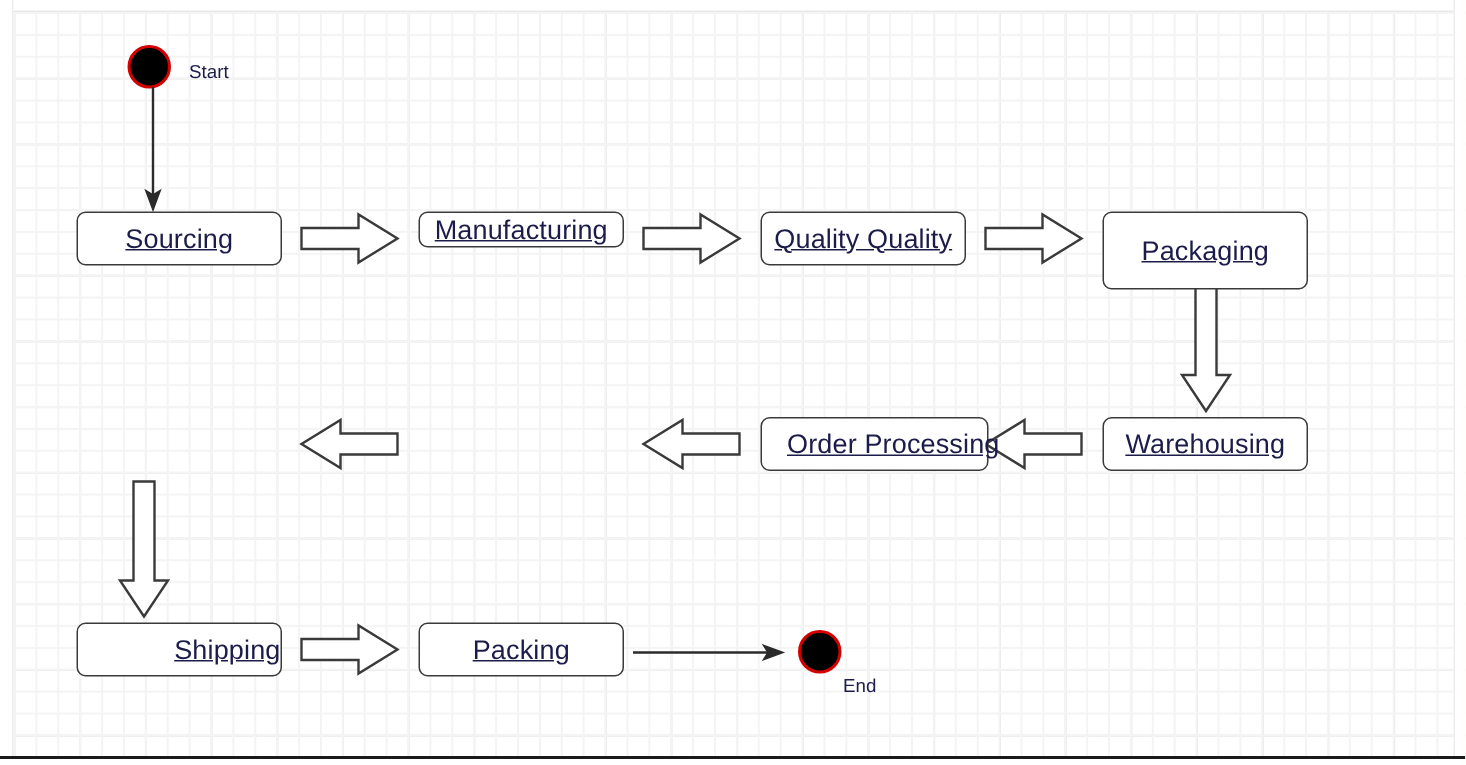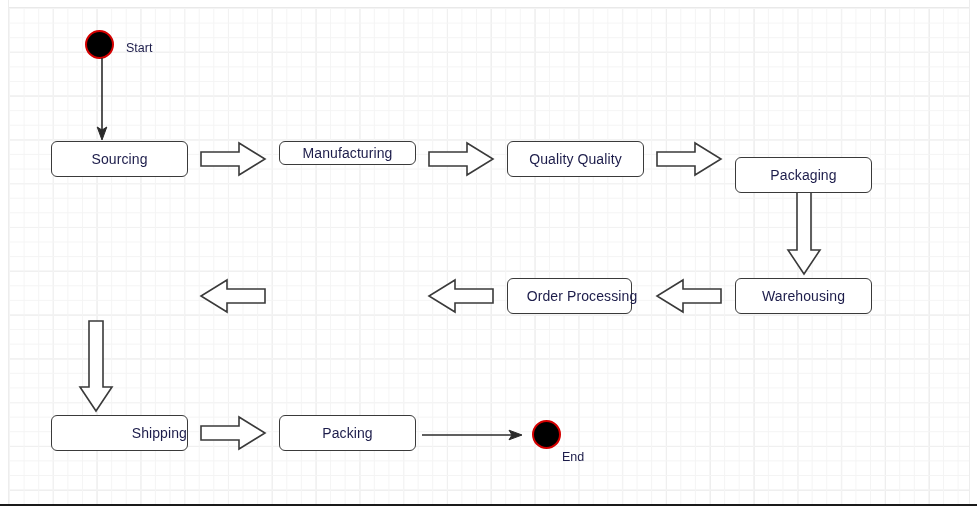--- a/index.html
+++ b/index.html
@@ -68,10 +68,11 @@
     display: flex;
     align-items: center;
     justify-content: center;
-    font-size: 14px;
+    font-size: 18px;
     color: #1c1c4a;
     letter-spacing: 0.1px;
     white-space: nowrap;
+    text-decoration: underline;
   }
 
   .terminal {

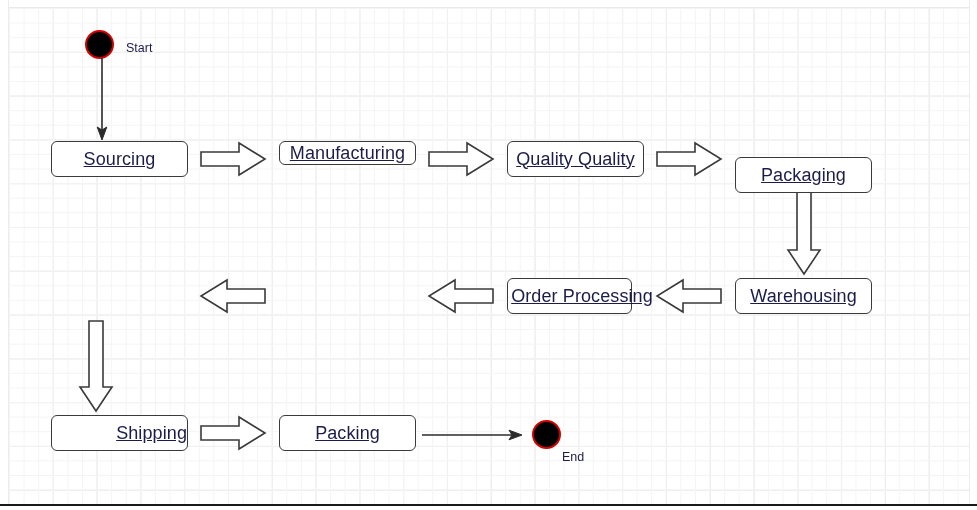--- a/index.html
+++ b/index.html
@@ -194,7 +194,7 @@
     <span>Quality Quality</span>
   </div>
 
-  <div class="node-box" style="left:735px; top:157px; width:137px; height:36px;">
+  <div class="node-box" style="left:735px; top:141px; width:137px; height:52px;">
     <span>Packaging</span>
   </div>
 

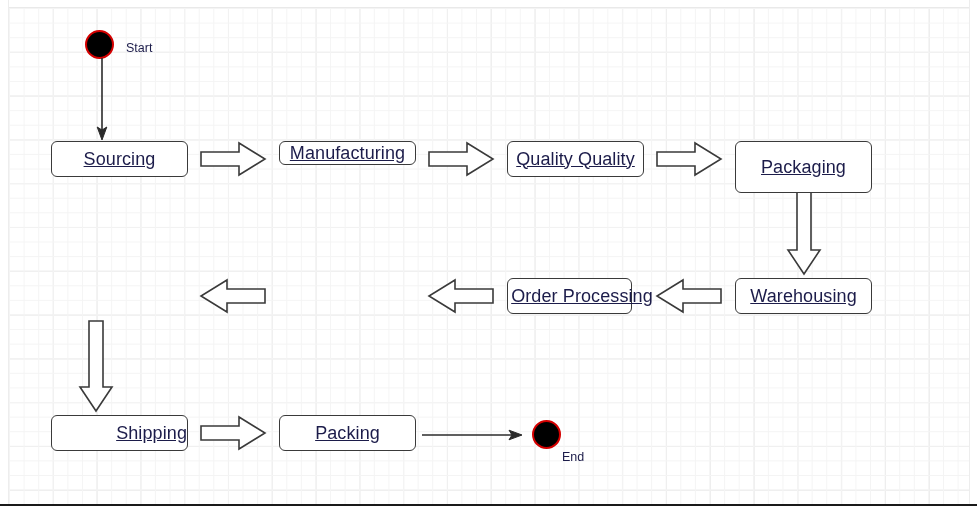--- a/index.html
+++ b/index.html
@@ -202,7 +202,7 @@
     <span>Warehousing</span>
   </div>
 
-  <div class="node-box" style="left:507px; top:278px; width:125px; height:36px;padding-left:25px;">
+  <div class="node-box" style="left:507px; top:278px; width:152px; height:36px;padding-left:25px;">
     <span>Order Processing</span>
   </div>
 

